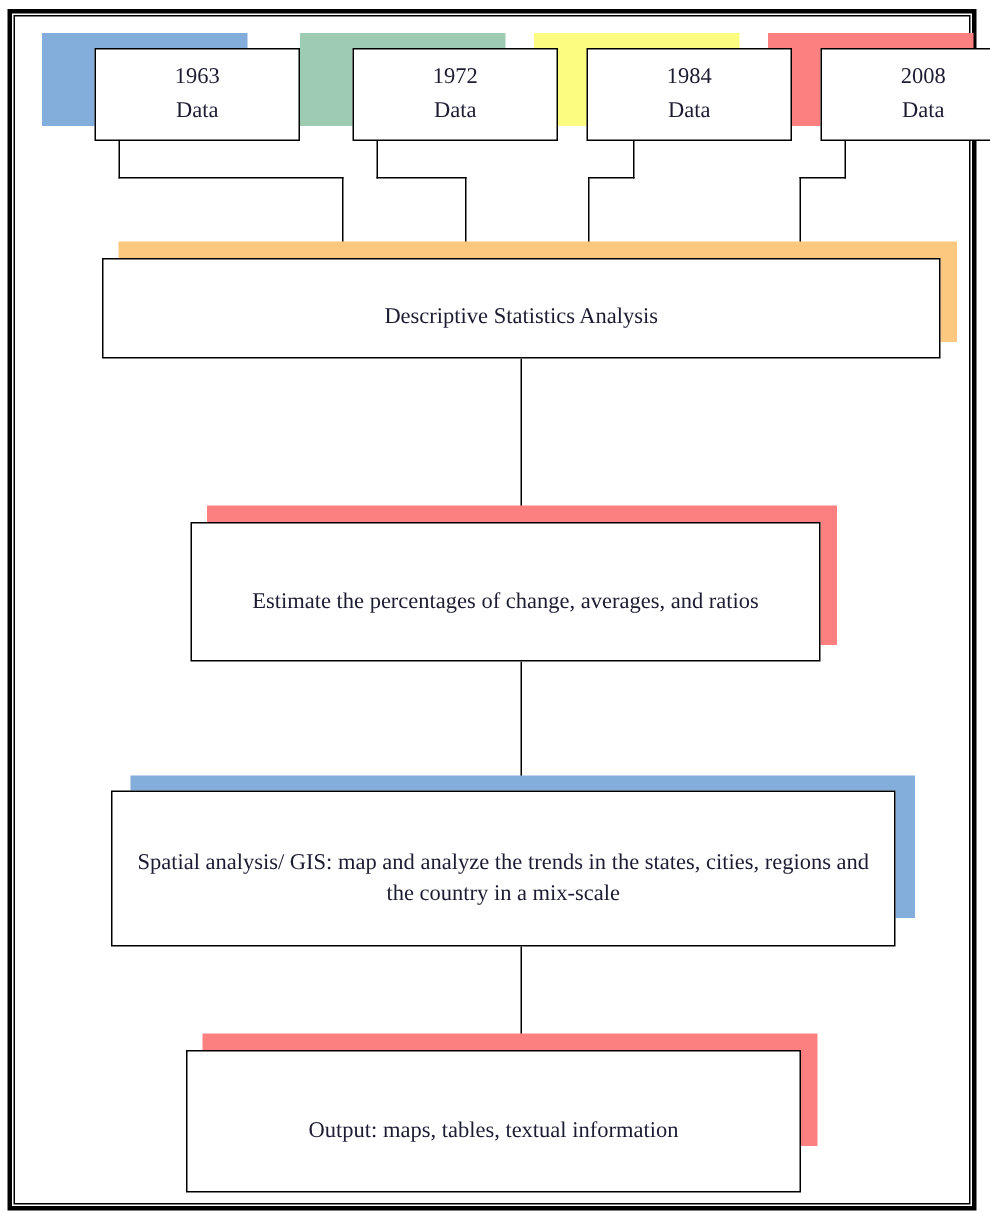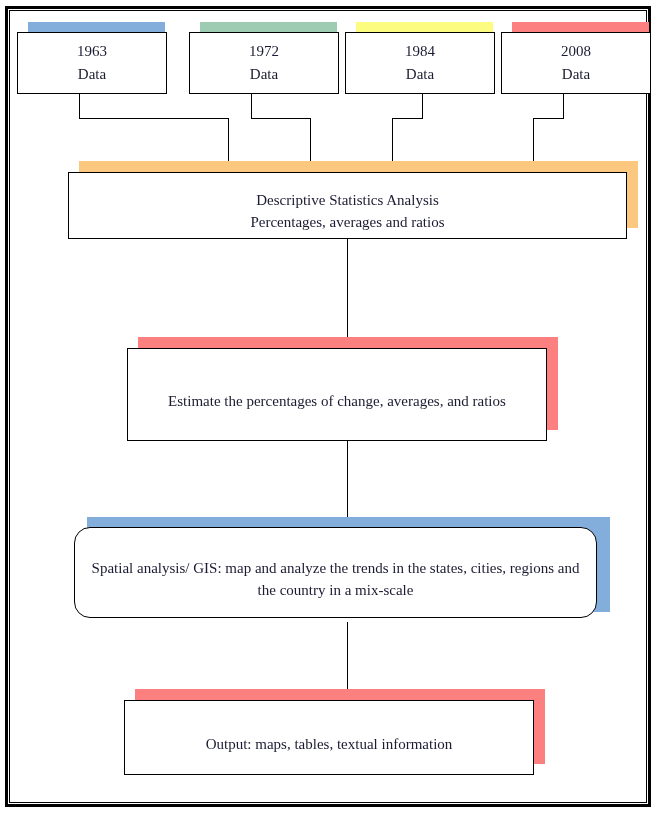--- a/index.html
+++ b/index.html
@@ -78,7 +78,7 @@
   }
 
   
-  .node-source .box   { width: 150px; height: 62px; }
+  .node-source .box   { width: 137px; height: 62px; margin-left: 46px; }
   .node-source .shadow{ left: 11px; top: -10px; width: 137px; height: 62px; }
   .node-source .label { font-size: 15px; line-height: 1.55; }
 

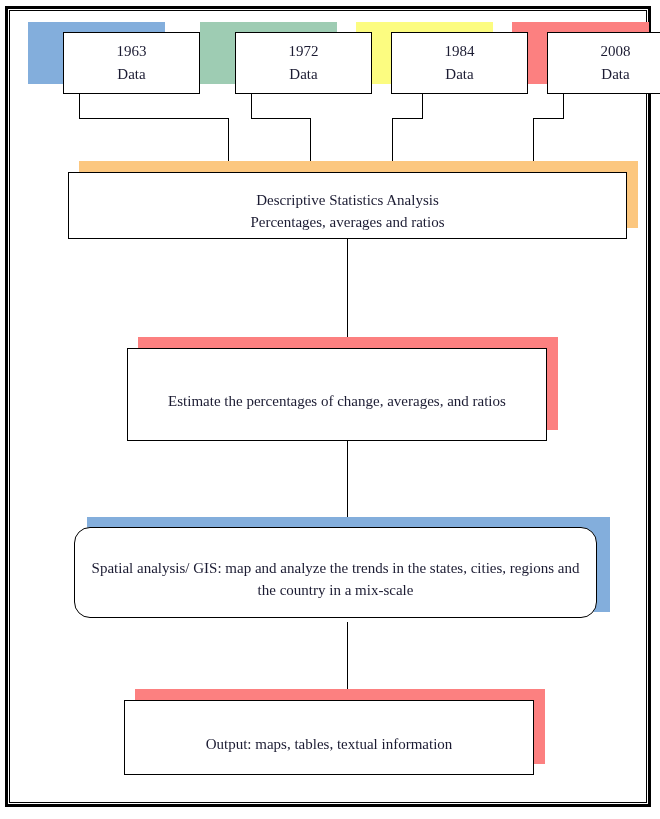--- a/index.html
+++ b/index.html
@@ -172,7 +172,7 @@
   <div class="node" id="node-descriptive" style="left:68px; top:172px;">
     <div class="shadow" style="background:#FCC77F;"></div>
     <div class="box v-top">
-      <span class="label"><span>Descriptive Statistics Analysis</span><br><span>Percentages, averages and ratios</span></span>
+      <span class="label"><span>Descriptive Statistics Analysis</span><br></span>
     </div>
   </div>
 

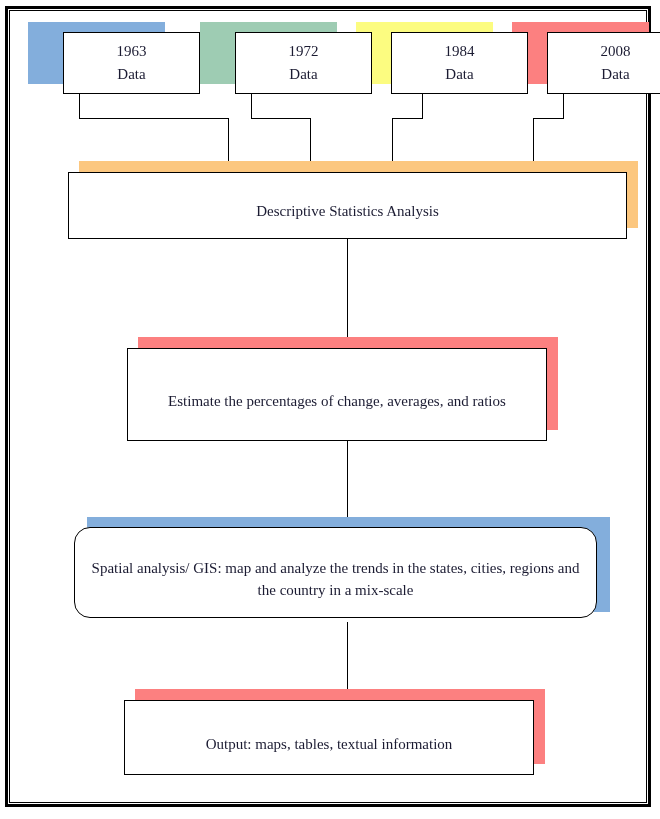--- a/index.html
+++ b/index.html
@@ -93,7 +93,7 @@
   #node-estimate .label  { font-size: 15px; padding-top: 14px; }
 
   
-  #node-spatial .box    { width: 523px; height: 91px; border-radius: 16px; }
+  #node-spatial .box    { width: 523px; height: 104px; }
   #node-spatial .shadow { left: 13px; top: -10px; width: 523px; height: 95px; }
   #node-spatial .label  { font-size: 15px; padding-top: 14px; }
 

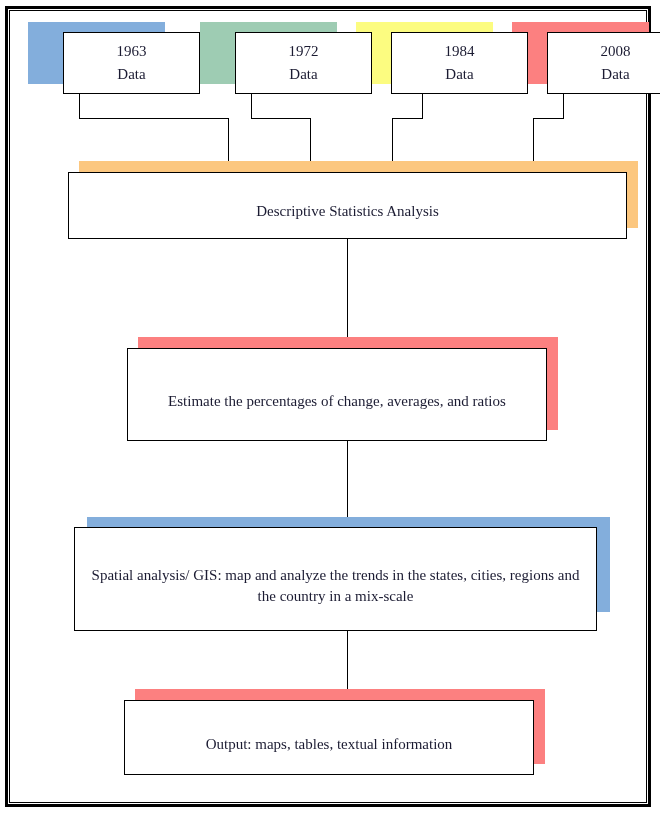--- a/index.html
+++ b/index.html
@@ -98,7 +98,7 @@
   #node-spatial .label  { font-size: 15px; padding-top: 14px; }
 
   
-  #node-output .box    { width: 410px; height: 75px; }
+  #node-output .box    { width: 410px; height: 95px; }
   #node-output .shadow { left: 11px; top: -11px; width: 410px; height: 75px; }
   #node-output .label  { font-size: 15px; padding-top: 14px; }
 

